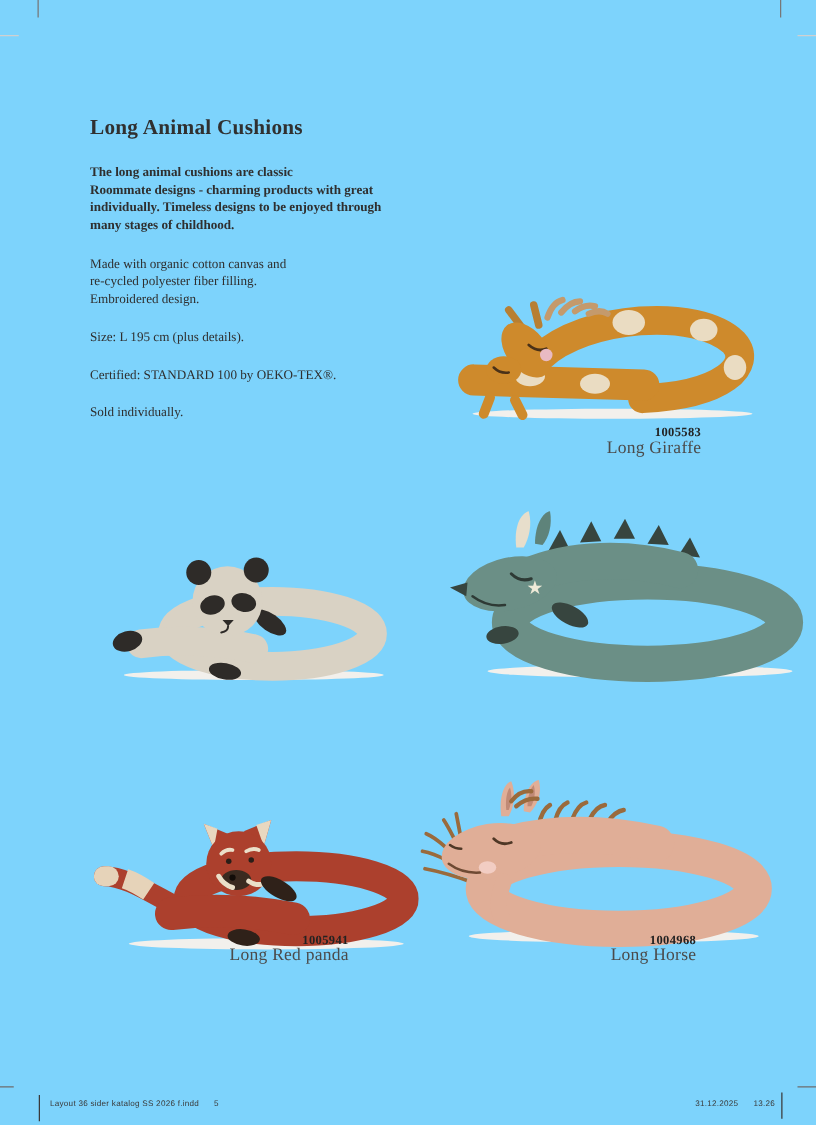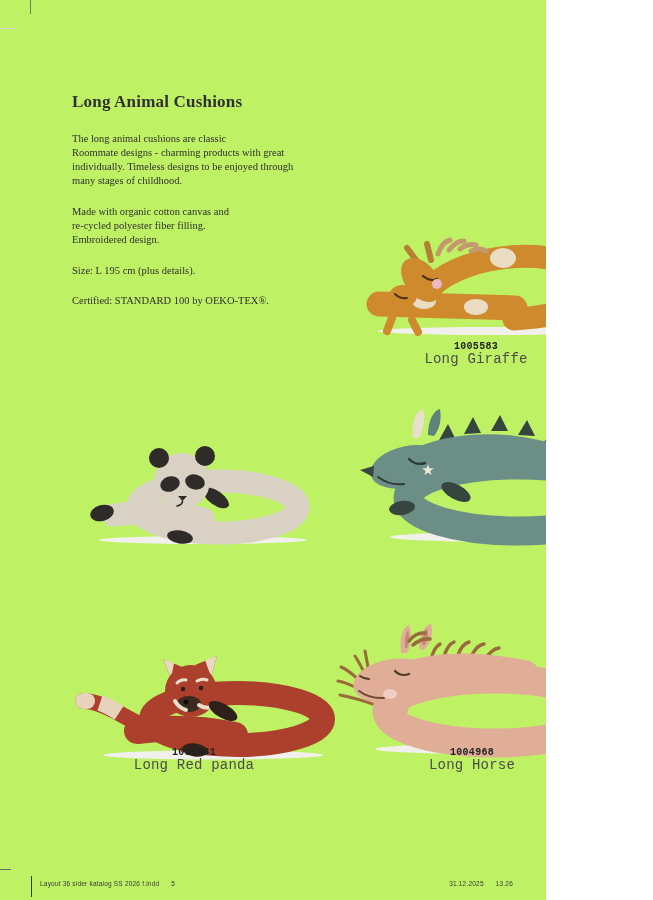--- a/index.html
+++ b/index.html
@@ -4,7 +4,7 @@
 <style>
   html,body{margin:0;padding:0;background:#ffffff;}
   .page{
-    position:relative;width:546px;height:900px;background:#bef264;overflow:hidden;
+    position:relative;width:653px;height:900px;background:#7dd3fc;overflow:hidden;
     font-family:"Liberation Serif","DejaVu Serif",serif;color:#333;
   }
   

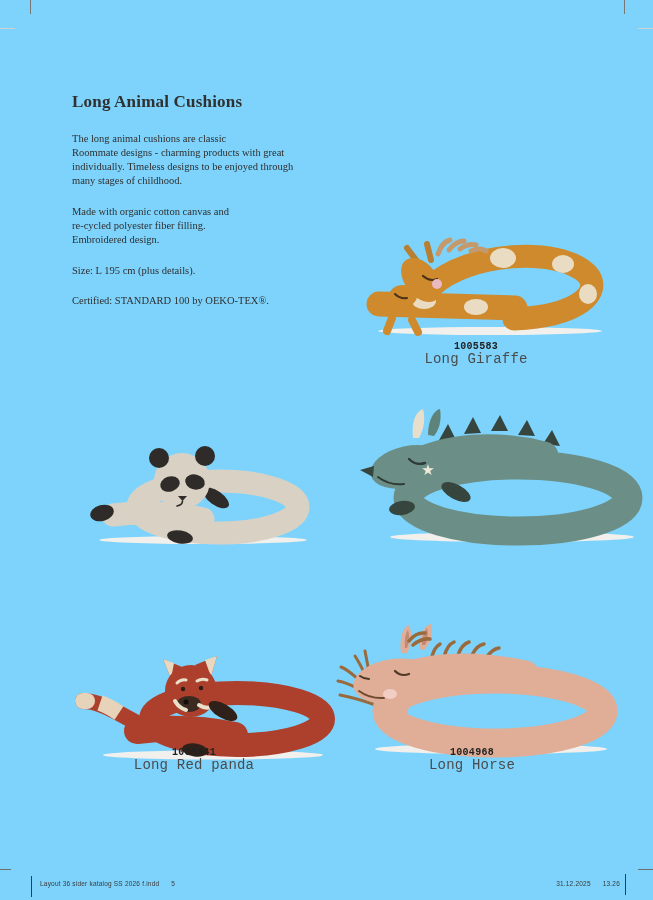--- a/index.html
+++ b/index.html
@@ -29,7 +29,7 @@
   }
   .text-col p{font-size:10.5px;line-height:14.3px;margin:0 0 16px 0;color:#2f2f2f;}
   .text-col p span{display:block;white-space:nowrap;}
-  .text-col p.intro{font-weight:400;margin-top:20px;}
+  .text-col p.intro{font-weight:700;margin-top:20px;}
   
   .photo{position:absolute;}
   .photo svg{display:block;width:100%;height:100%;}

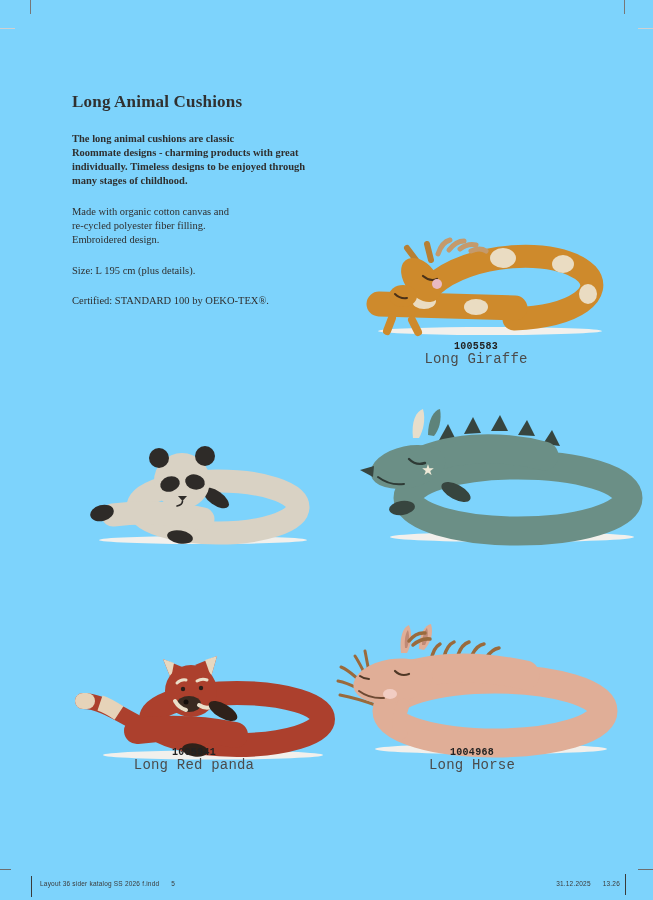--- a/index.html
+++ b/index.html
@@ -87,6 +87,7 @@
     </p>
     <p>Size: L 195 cm (plus details).</p>
     <p>Certified: STANDARD 100 by OEKO-TEX®.</p>
+    <p>Sold individually.</p>
   </div>
 
   <div class="photo fig-giraffe" style="--body: #CE8A2C;">

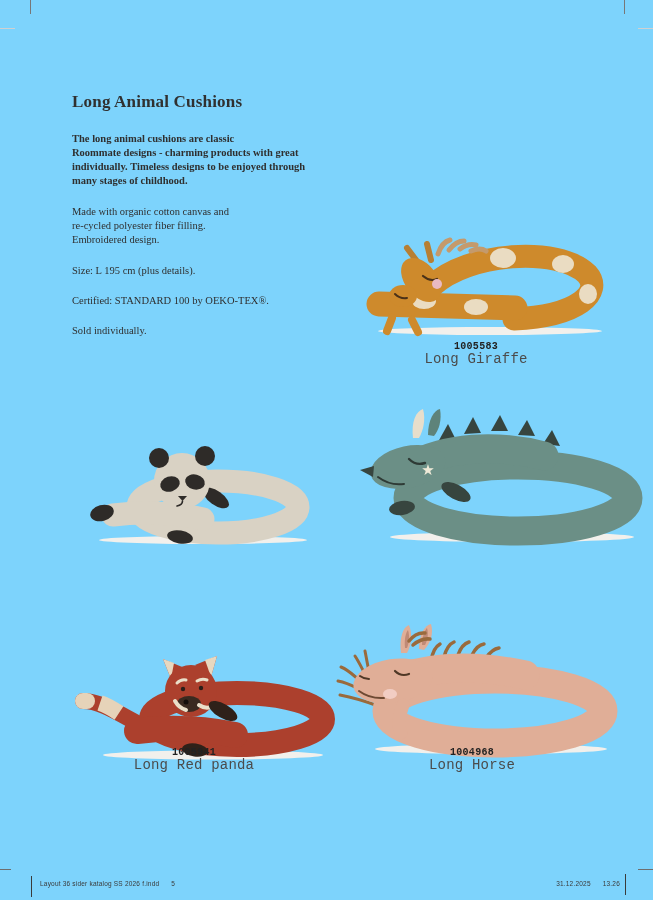--- a/index.html
+++ b/index.html
@@ -39,8 +39,8 @@
   .fig-redpanda{left:75px;top:651px;width:260px;height:112px;}
   .fig-horse{left:333px;top:621px;width:287px;height:137px;}
   .caption{
-    position:absolute;width:170px;text-align:center;
-    font-family:Liberation Mono, monospace;
+    position:absolute;width:170px;text-align:right;
+    font-family:Liberation Serif, serif;
   }
   .caption .sku{font-size:10px;font-weight:700;color:#222;letter-spacing:.3px;line-height:11px;}
   .caption .pname{font-size:14px;color:#4b4b4b;letter-spacing:.2px;line-height:12px;margin-top:1px;}

